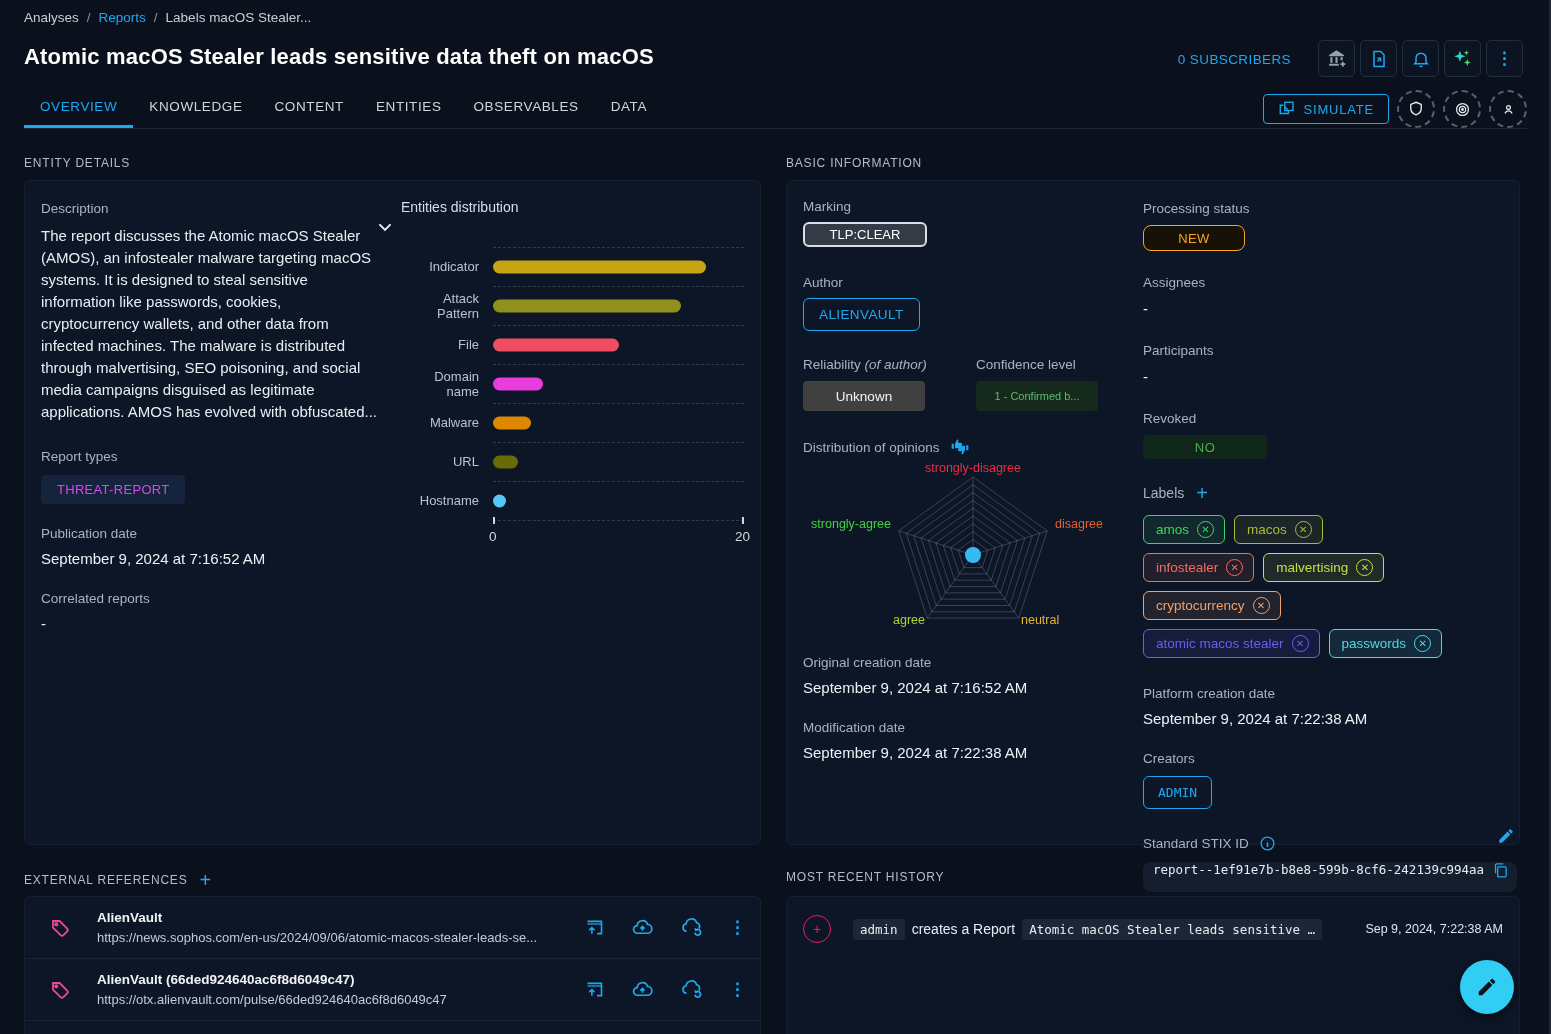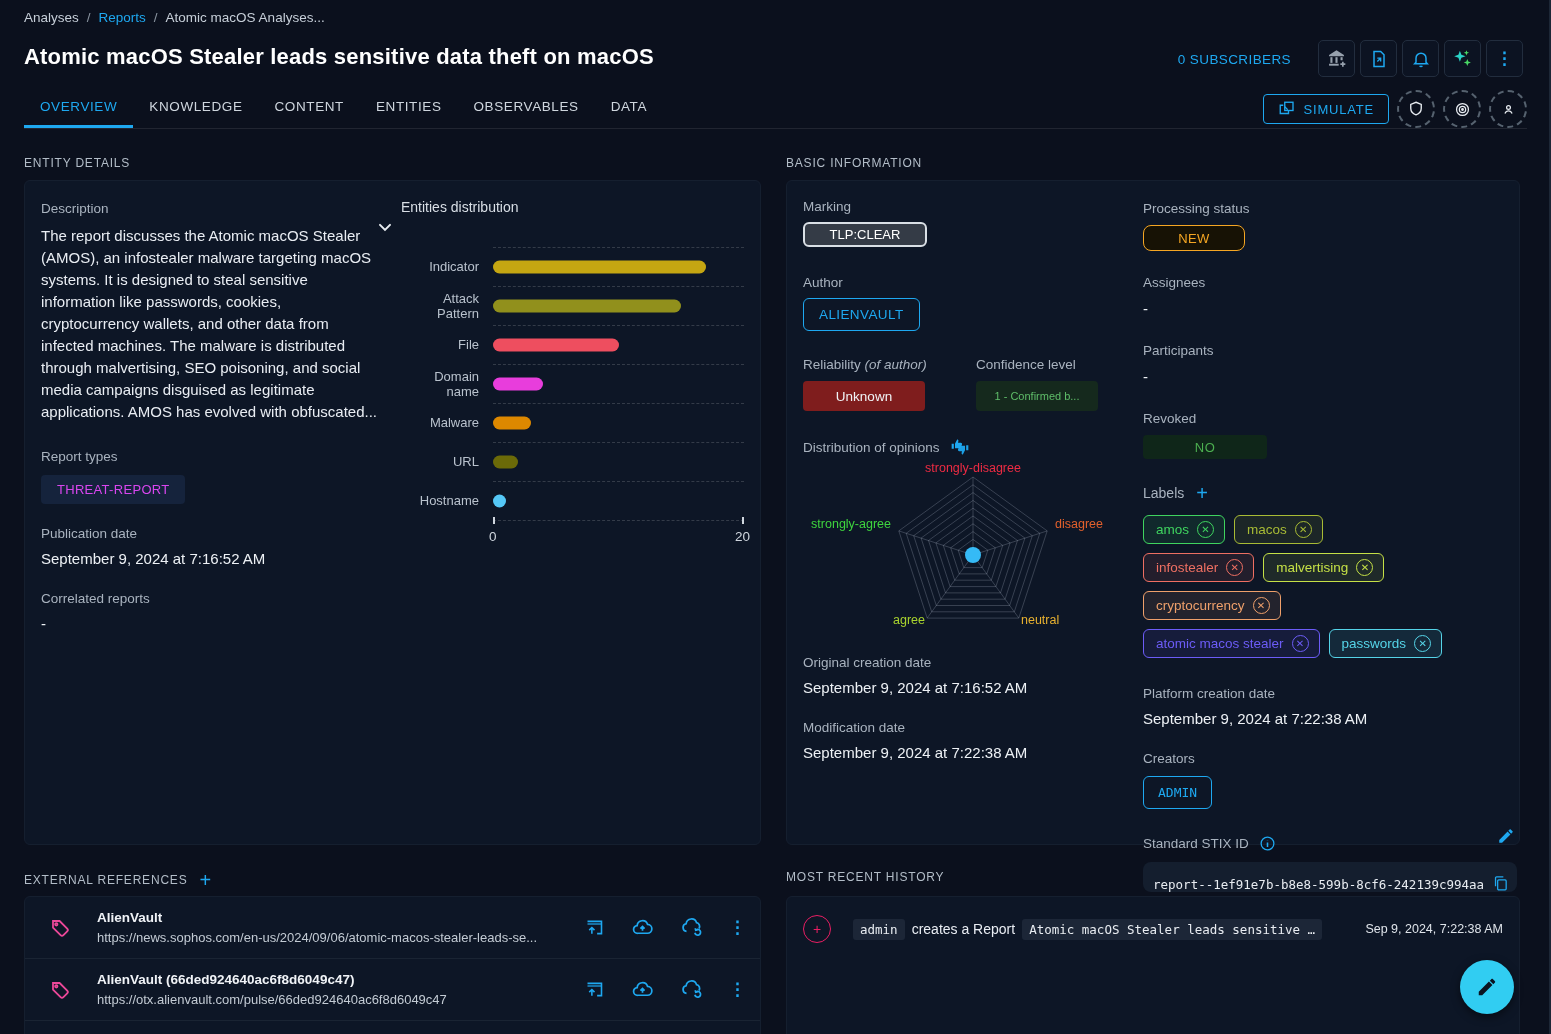--- a/index.html
+++ b/index.html
@@ -116,7 +116,7 @@
     <span class="sep">/</span>
     <span class="link">Reports</span>
     <span class="sep">/</span>
-    <span>Atomic macOS Analyses...</span>
+    <span>Labels macOS Stealer...</span>
   </div>
 
   <div class="page-title">Atomic macOS Stealer leads sensitive data theft on macOS</div>

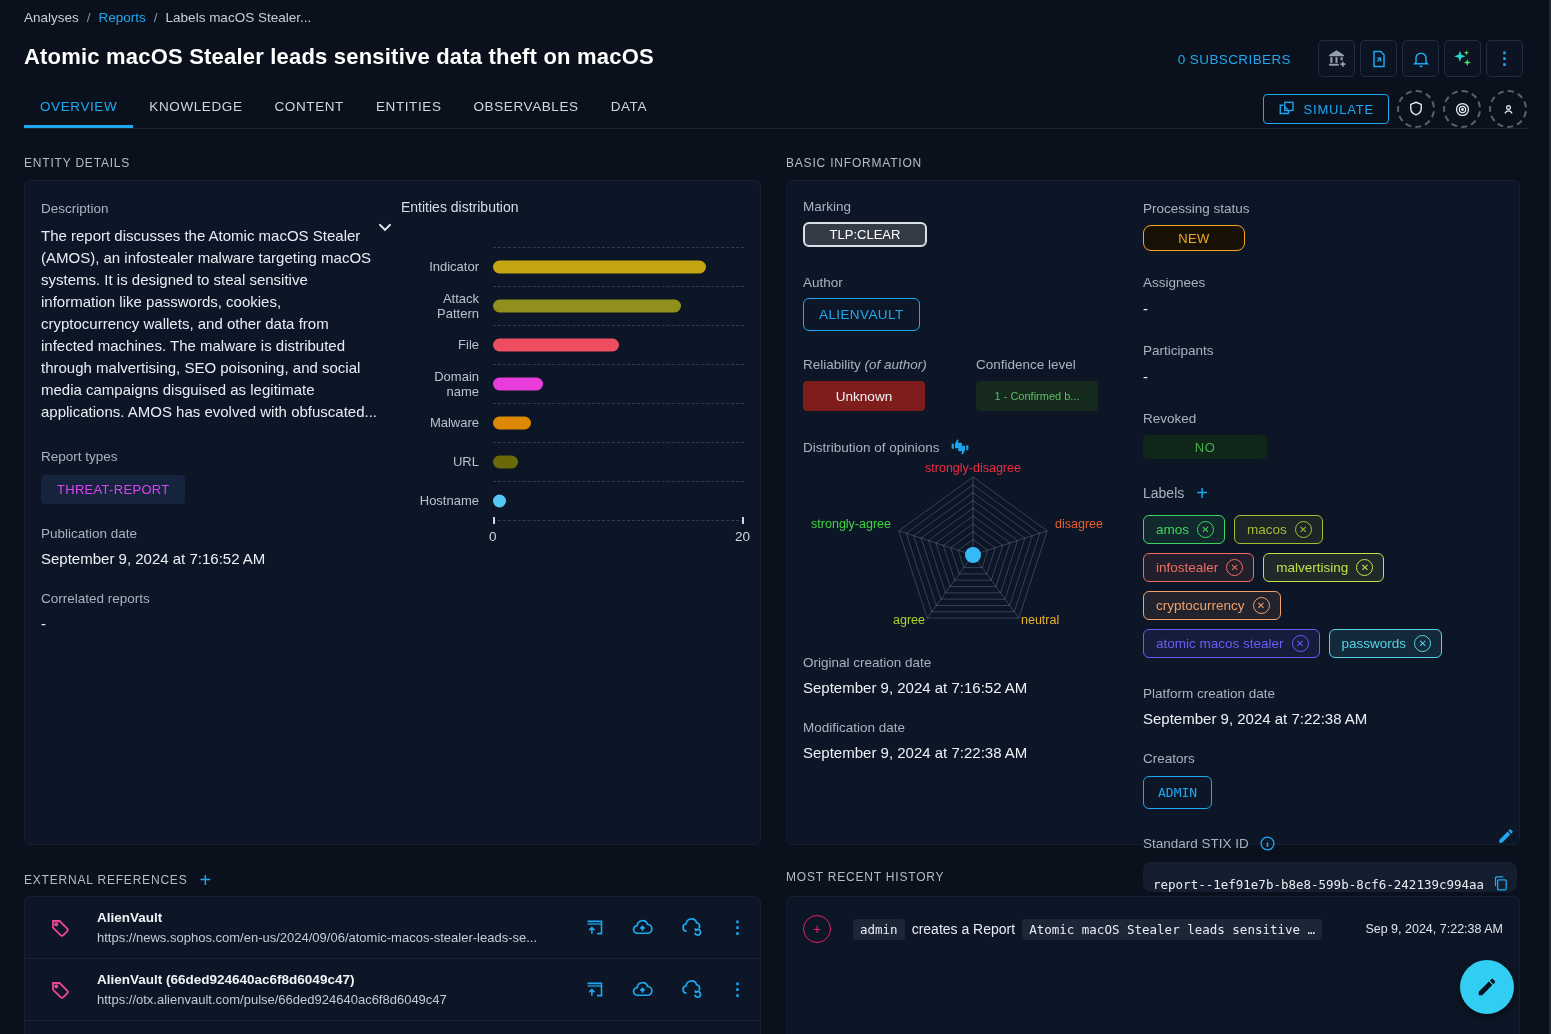--- a/index.html
+++ b/index.html
@@ -62,7 +62,7 @@
   .fgroup .lbl { display:block; margin-bottom:8px; }
   .chip-marking { border:2px solid #d9dfe5; background:#343b46; color:#fff; font-size:13px; width:124px; height:25px; border-radius:6px; }
   .chip-author { border:1px solid #1ea8f0; color:#1ea8f0; font-size:13.5px; padding:8px 15px; border-radius:6px; letter-spacing:.4px; background:transparent; cursor:pointer; }
-  .chip-grey { background:#7f1d1d; color:#f0f3f6; font-size:13.5px; width:122px; height:30px; border-radius:4px; }
+  .chip-grey { background:#404040; color:#f0f3f6; font-size:13.5px; width:122px; height:30px; border-radius:4px; }
   .chip-green { background:#15291d; color:#5fbd69; font-size:11px; width:122px; height:30px; border-radius:4px; }
   .two-col { display:flex; }
   .two-col > div:first-child { width:173px; }

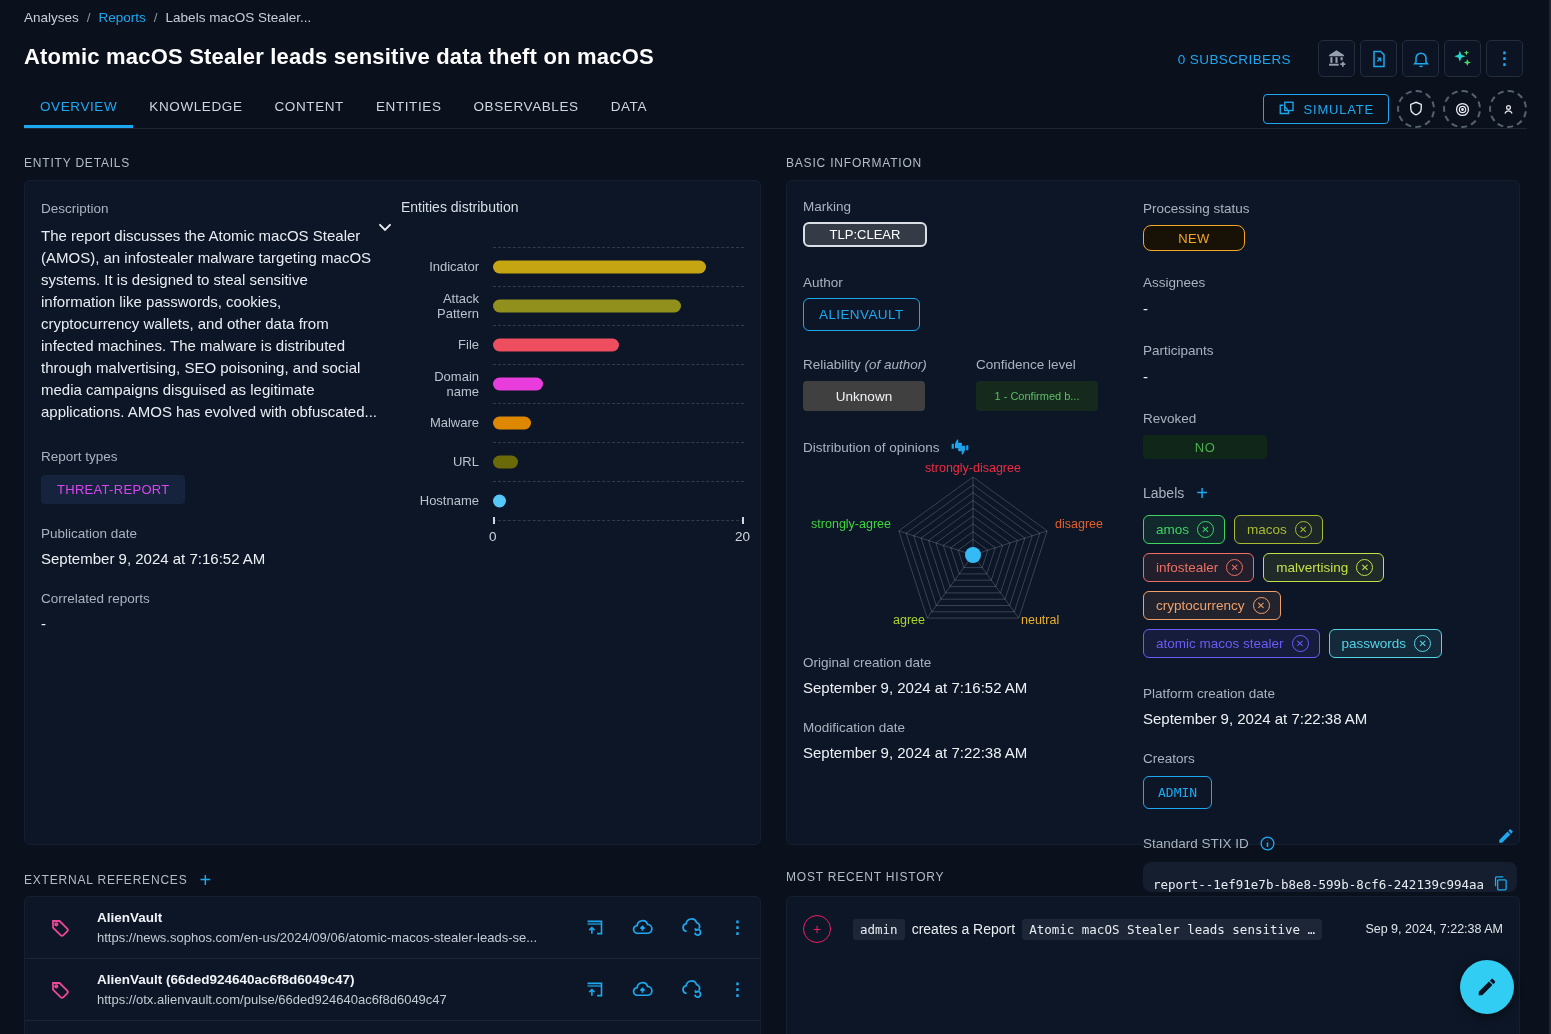--- a/index.html
+++ b/index.html
@@ -75,7 +75,7 @@
   .x-circle { width:17px; height:17px; border-radius:50%; border:1.5px solid currentColor; font-size:10px; line-height:14px; display:inline-flex; align-items:center; justify-content:center; cursor:pointer; }
 
   .stix-head { display:flex; align-items:center; gap:10px; }
-  .stix-row { margin-top:10px; background:#141e2e; border-radius:8px; height:30px; display:flex; align-items:flex-end; padding:0 8px 0 10px; gap:8px; }
+  .stix-row { margin-top:10px; background:#141e2e; border-radius:8px; height:30px; display:flex; align-items:flex-start; padding:0 8px 0 10px; gap:8px; }
   .stix-id { font-family:"DejaVu Sans Mono", monospace; font-size:12.5px; color:#e8ecf1; white-space:nowrap; }
   .edit-pencil { position:absolute; right:2px; top:-8px; cursor:pointer; }
 

